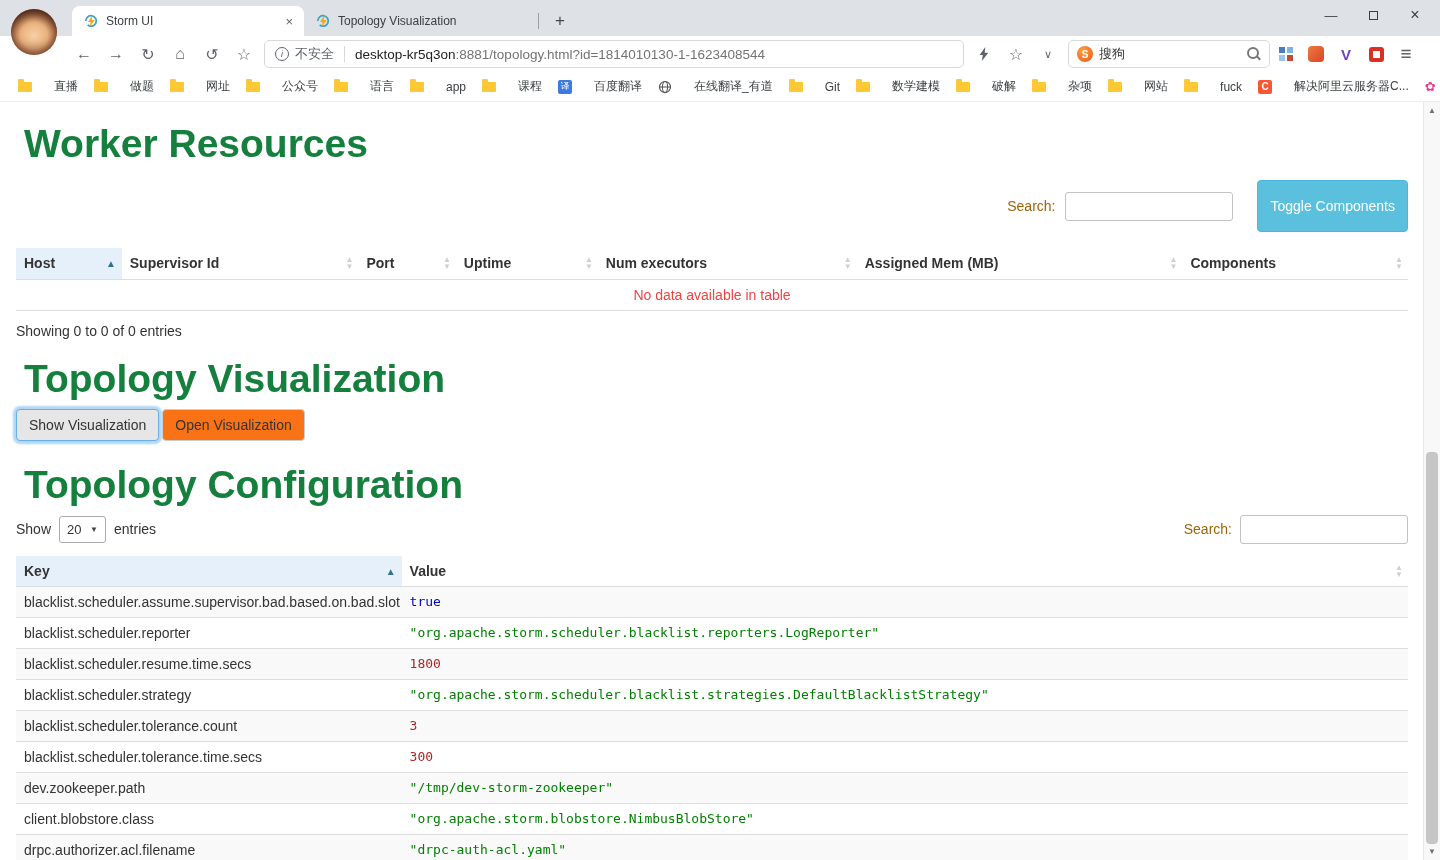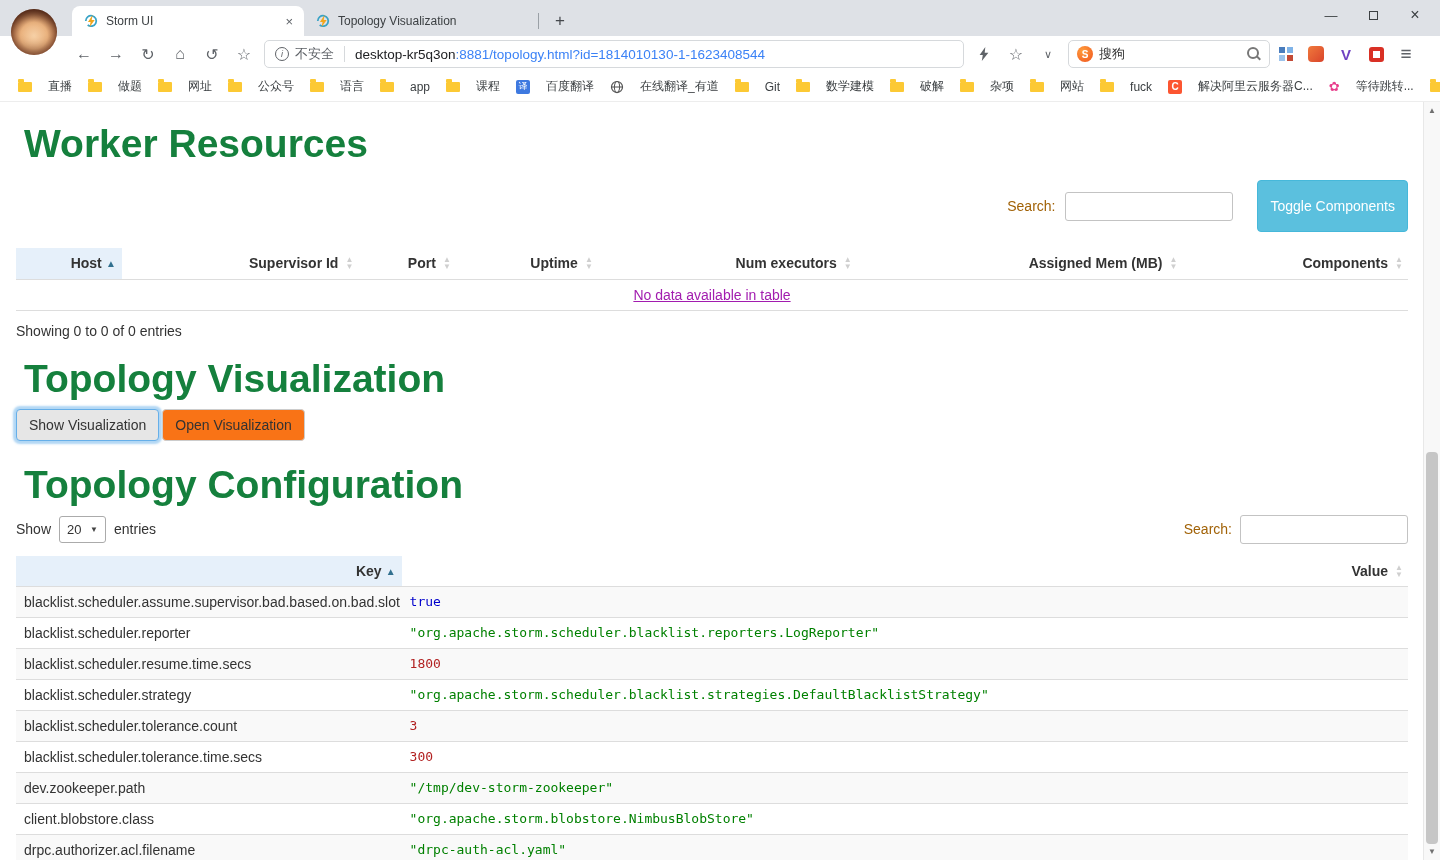--- a/index.html
+++ b/index.html
@@ -31,7 +31,7 @@
   .vsep { width:1px; height:16px; background:#d6d9dc; margin:0 10px; flex:0 0 auto; }
   .url { white-space:nowrap; overflow:hidden; font-size:13.5px; }
   .url-host { color:#202124; }
-  .url-rest { color:#3b82f6;margin-top:35px; }
+  .url-rest { color:#737373;margin-top:35px; }
   .searchbox { width:202px; height:28px; border:1px solid #d6d9dc; border-radius:5px; display:flex; align-items:center; gap:6px; padding:0 8px; margin-left:4px; font-size:13px; color:#333; }
   .sogou-logo { width:16px; height:16px; border-radius:50%; background: radial-gradient(circle at 35% 30%, #ff9d3c, #f0541e); color:#fff; font-size:10px; font-weight:bold; display:flex; align-items:center; justify-content:center; flex:0 0 auto; }
   .mag { width:14px; height:14px; position:relative; margin-left:auto; flex:0 0 auto; }

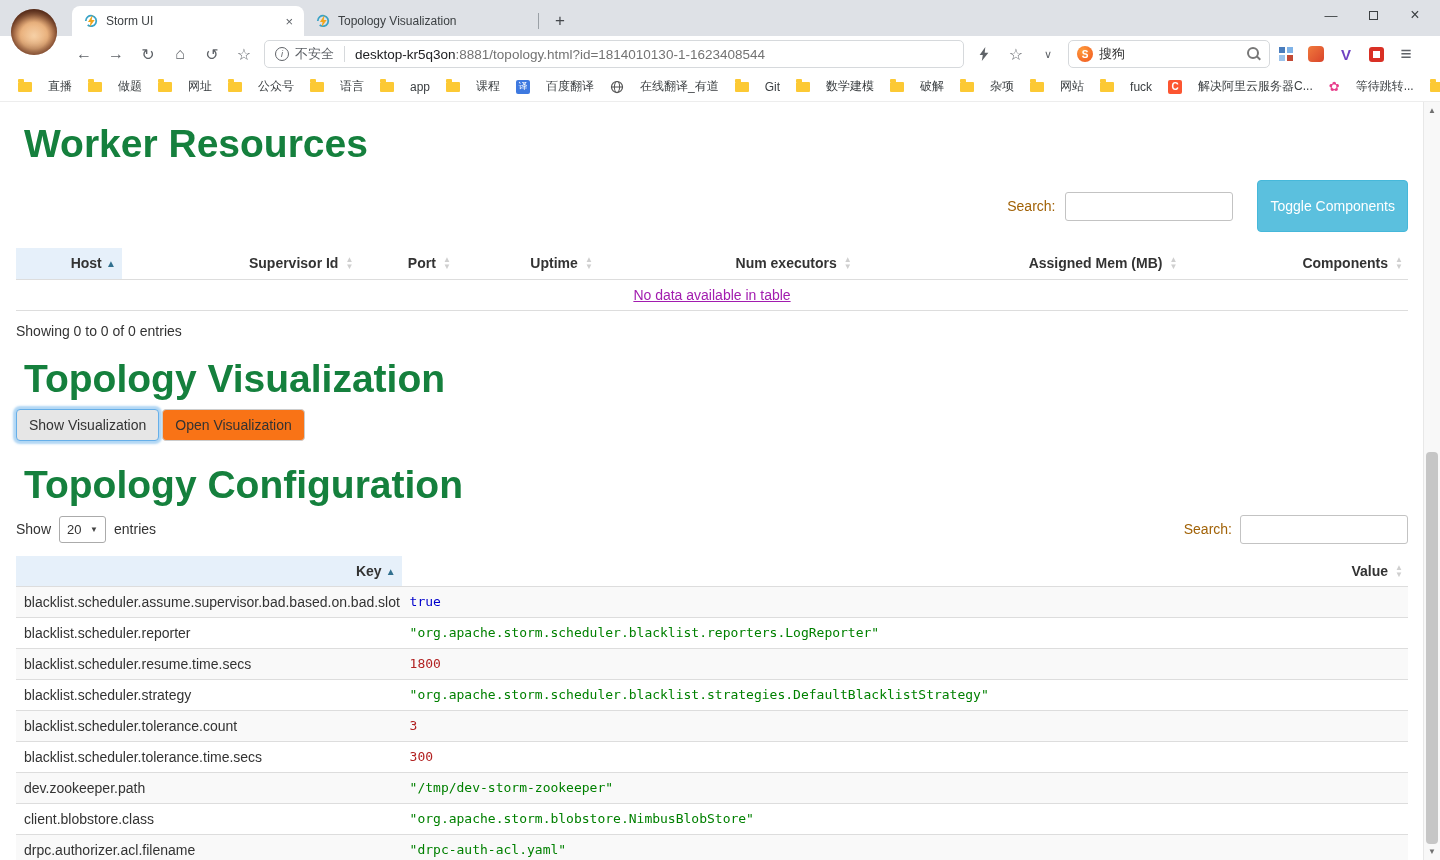--- a/index.html
+++ b/index.html
@@ -49,7 +49,7 @@
 
   
   .bookmarks { height:30px; background:#fff; display:flex; align-items:center; padding:0 10px; border-bottom:1px solid #ededed; overflow:hidden; }
-  .bm { display:flex; align-items:center; gap:16px; padding:3px 8px; font-size:12px; color:#3c4043; border-radius:3px; white-space:nowrap; }
+  .bm { display:flex; align-items:center; gap:22px; padding:3px 8px; font-size:12px; color:#3c4043; border-radius:3px; white-space:nowrap; }
   .folder-icon { width:14px; height:10px; background:#fcc934; border-radius:1px; position:relative; flex:0 0 auto; }
   .folder-icon::before { content:''; position:absolute; top:-3px; left:0; width:6px; height:3px; background:#fcc934; border-radius:1px 1px 0 0; }
   .translate-badge { width:14px; height:14px; background:#3e79e0; color:#fff; font-size:9px; display:flex; align-items:center; justify-content:center; border-radius:2px; flex:0 0 auto; }

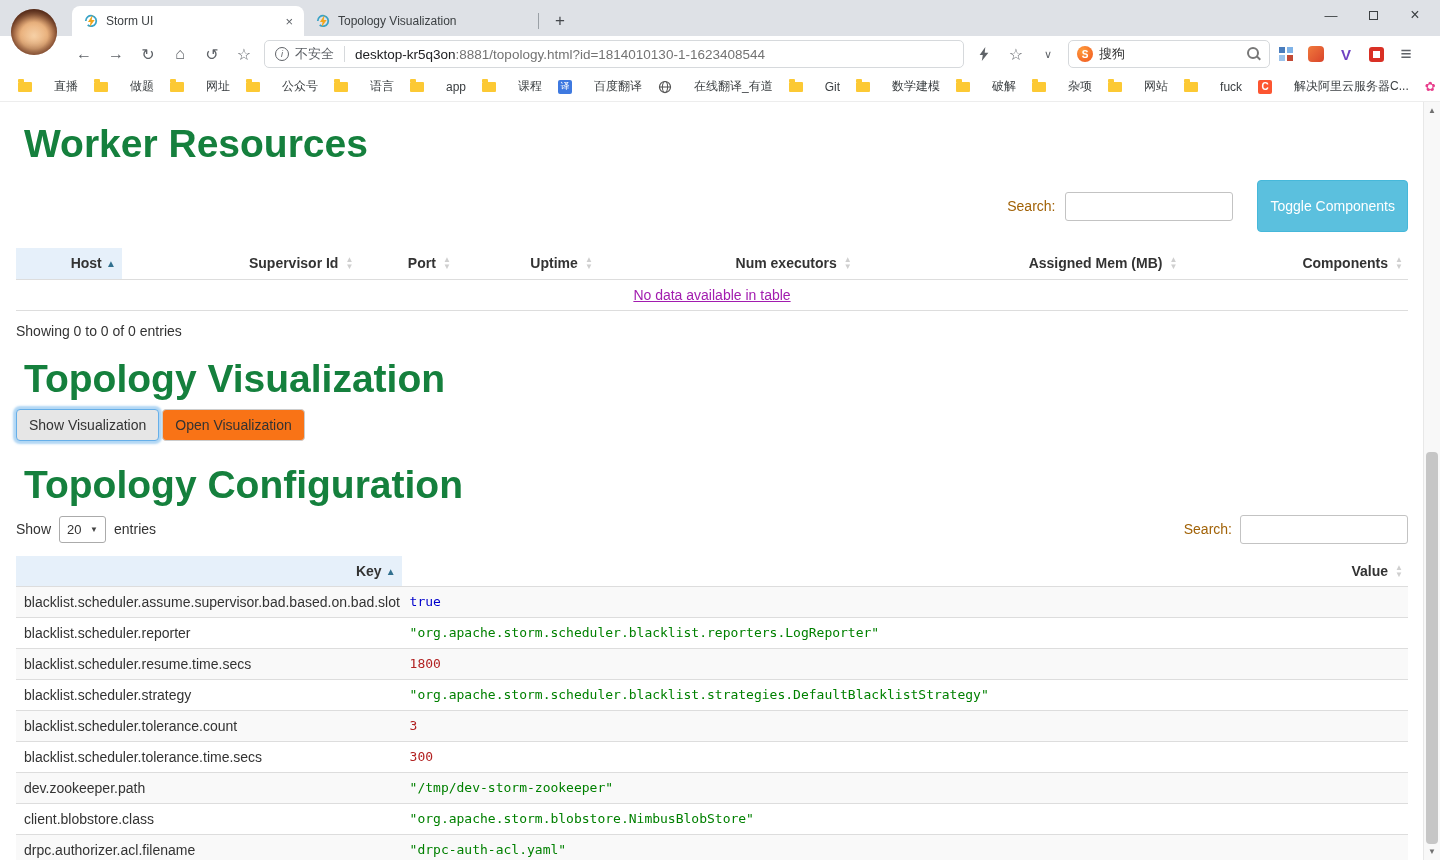--- a/index.html
+++ b/index.html
@@ -69,7 +69,7 @@
 
   table { width:100%; border-collapse:collapse; table-layout:fixed; }
   .wr-table { margin-top:16px; font-size:14px; }
-  th { text-align:right; font-weight:700; color:#333; padding:6px 20px 6px 8px; border-bottom:1px solid #ddd; position:relative; height:31px; white-space:nowrap; font-size:14px; overflow:hidden; }
+  th { text-align:left; font-weight:700; color:#333; padding:6px 20px 6px 8px; border-bottom:1px solid #ddd; position:relative; height:31px; white-space:nowrap; font-size:14px; overflow:hidden; }
   th.sorted { background:#e6f0fa; }
   .sort-single { position:absolute; right:6px; top:50%; transform:translateY(-50%); font-size:10px; color:#31708f; font-style:normal; }
   .sorts { position:absolute; right:5px; top:50%; transform:translateY(-50%); display:flex; flex-direction:column; line-height:7px; font-size:8px; color:#cfcfcf; font-style:normal; }

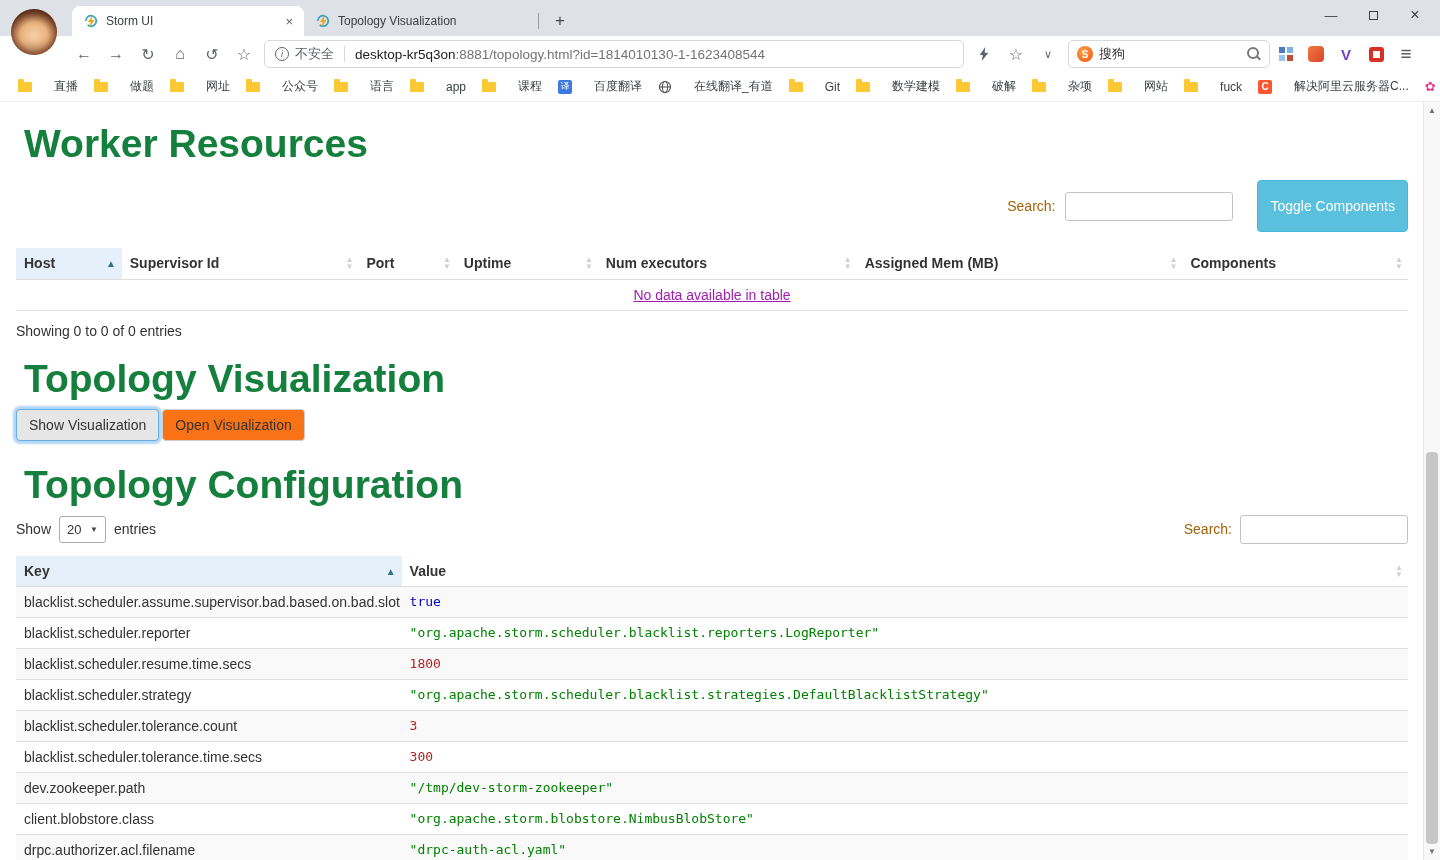--- a/index.html
+++ b/index.html
@@ -73,7 +73,7 @@
   th.sorted { background:#e6f0fa; }
   .sort-single { position:absolute; right:6px; top:50%; transform:translateY(-50%); font-size:10px; color:#31708f; font-style:normal; }
   .sorts { position:absolute; right:5px; top:50%; transform:translateY(-50%); display:flex; flex-direction:column; line-height:7px; font-size:8px; color:#cfcfcf; font-style:normal; }
-  .wr-empty td { text-align:center; color:#a21caf; padding:7px; border-bottom:1px solid #ddd; font-size:14px;text-decoration:underline; }
+  .wr-empty td { text-align:center; color:#ef4444; padding:7px; border-bottom:1px solid #ddd; font-size:14px; }
   .showing { margin-top:12px; font-size:14px; color:#333; }
 
   .h-viz { margin-top:22px; }

